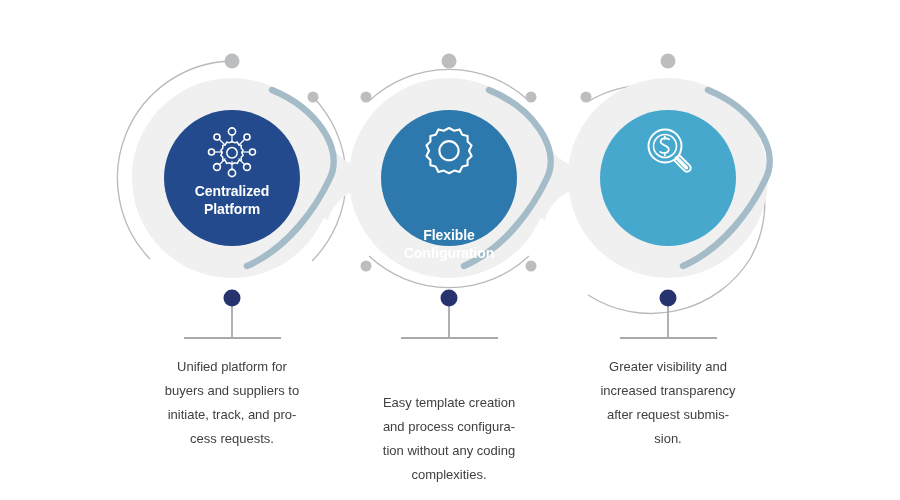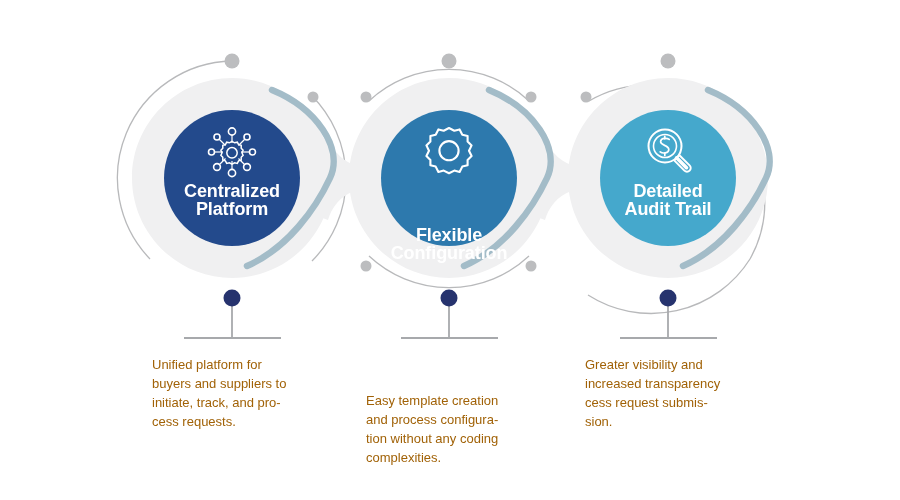--- a/index.html
+++ b/index.html
@@ -31,7 +31,7 @@
     text-align: center;
     color: #ffffff;
     font-weight: bold;
-    font-size: 18px;
+    font-size: 14px;
     line-height: 18px;
     letter-spacing: -0.1px;
     white-space: pre-line;

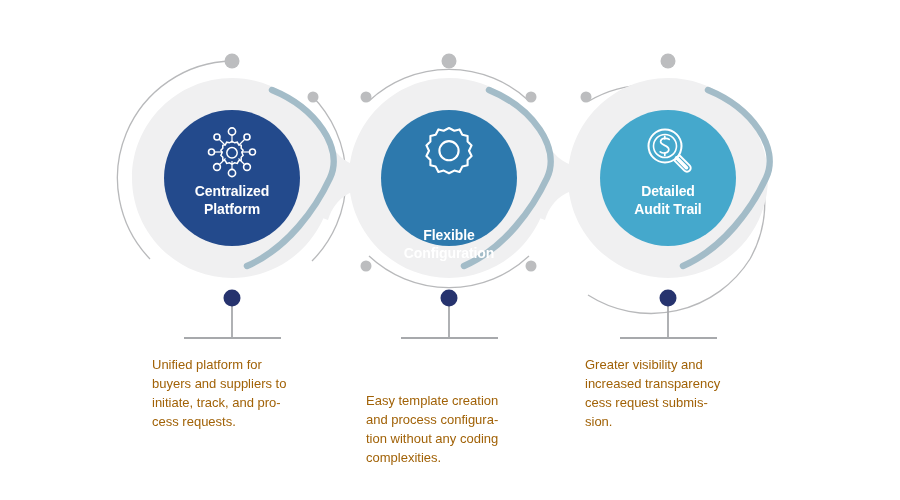--- a/index.html
+++ b/index.html
@@ -222,8 +222,6 @@
 Platform</div>
   <div class="node-title" style="left:349px; top:182px; width:200px;margin-top:44px;">Flexible
 Configuration</div>
-  <div class="node-title" style="left:568px; top:182px; width:200px;">Detailed
-Audit Trail</div>
 
   <div class="caption" style="left:152px; top:355px; width:160px;">Unified platform for
 buyers and suppliers to

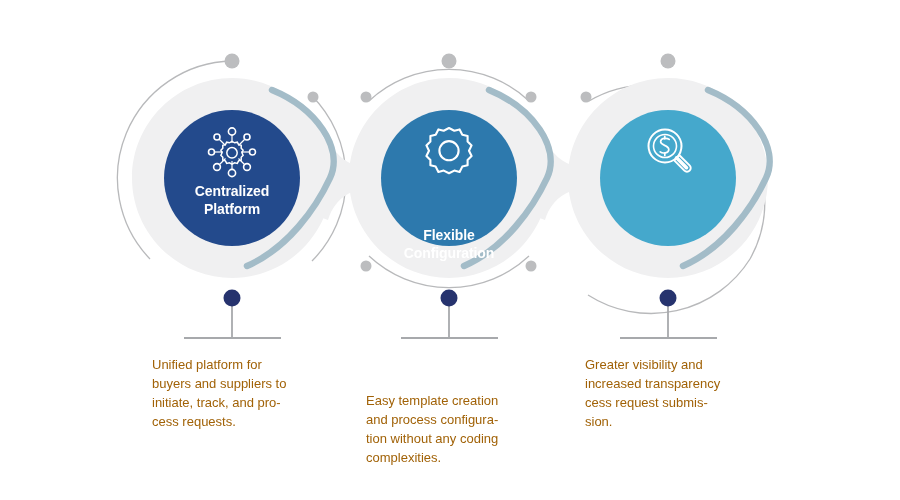--- a/index.html
+++ b/index.html
@@ -39,10 +39,10 @@
   }
   .caption {
     position: absolute;
-    text-align: left;
-    color: #a16207;
+    text-align: center;
+    color: #404040;
     font-size: 13px;
-    line-height: 19px;
+    line-height: 24px;
     white-space: pre-line;
   }
 </style>

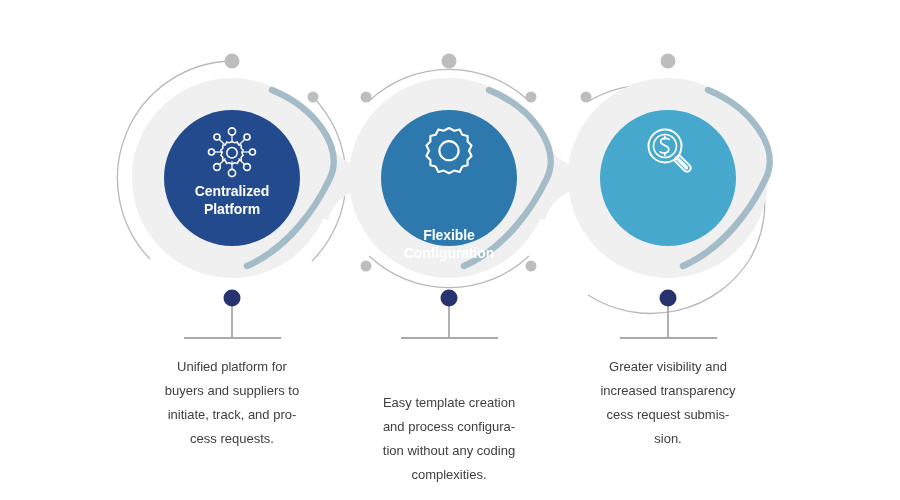--- a/index.html
+++ b/index.html
@@ -233,7 +233,7 @@
 complexities.</div>
   <div class="caption" style="left:585px; top:355px; width:166px;">Greater visibility and
 increased transparency
-cess request submis-
+after request submis-
 sion.</div>
 
 </div>

